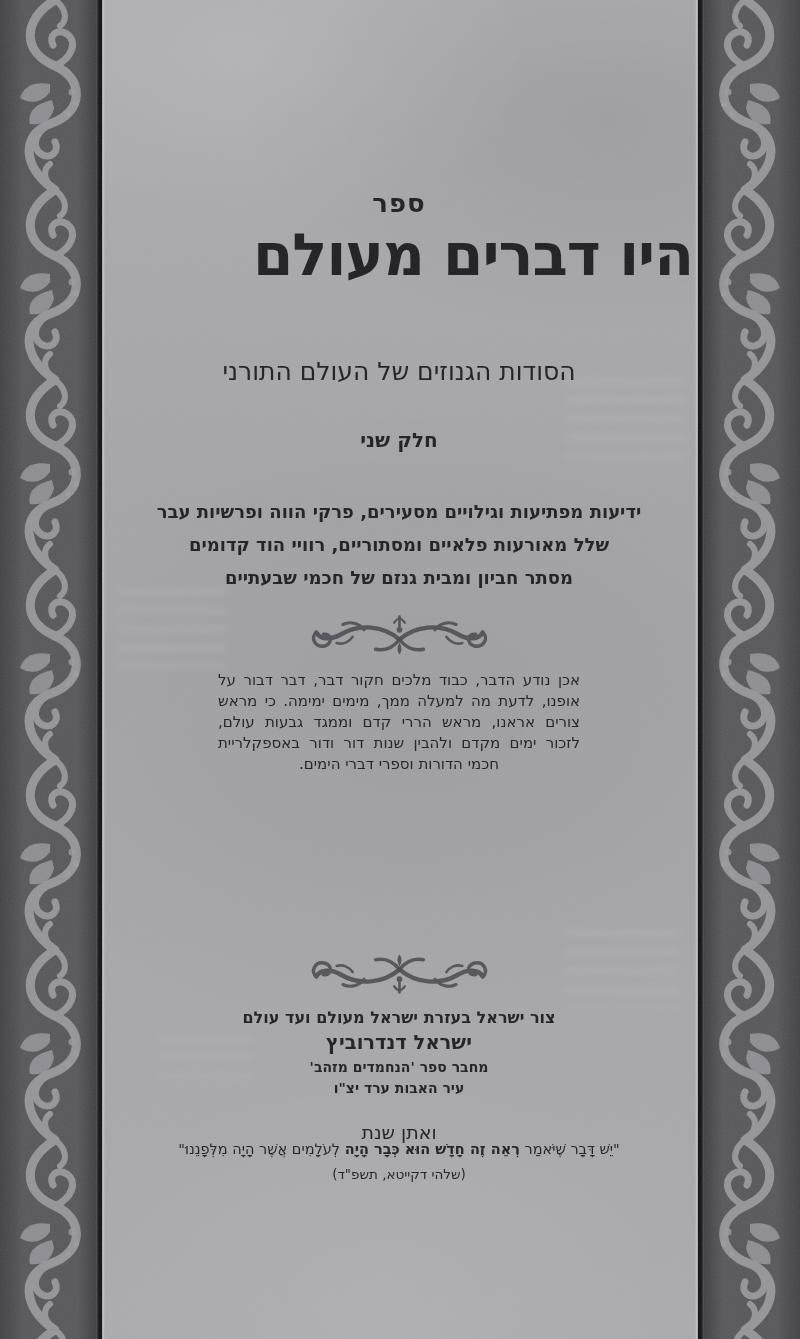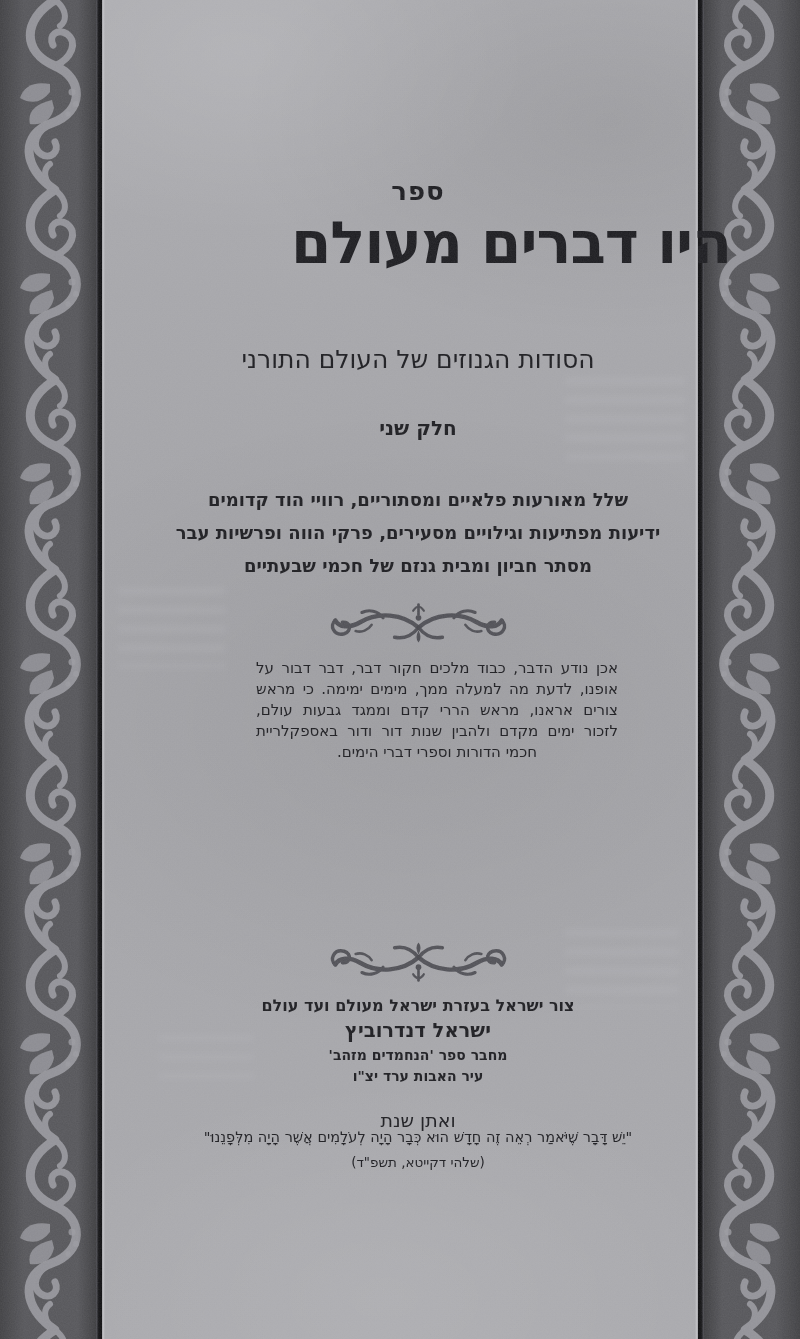--- a/index.html
+++ b/index.html
@@ -32,8 +32,8 @@
     background:linear-gradient(270deg,#54545a 0%,#121214 30%,#0e0e10 62%,#c8c8cc 74%,rgba(200,200,204,0) 100%);
   }
   .content{
-    position:absolute;left:105px;top:0;width:588px;height:1153px;
-    text-align:center;color:#1c1c20;padding-left:38px;
+    position:absolute;left:105px;top:12px;width:588px;height:1153px;
+    text-align:center;color:#1c1c20;
   }
   .content > *{position:absolute;width:100%;margin:0;right:0;}
   .sefer{top:176px;font-size:26px;font-weight:bold;letter-spacing:1px;}

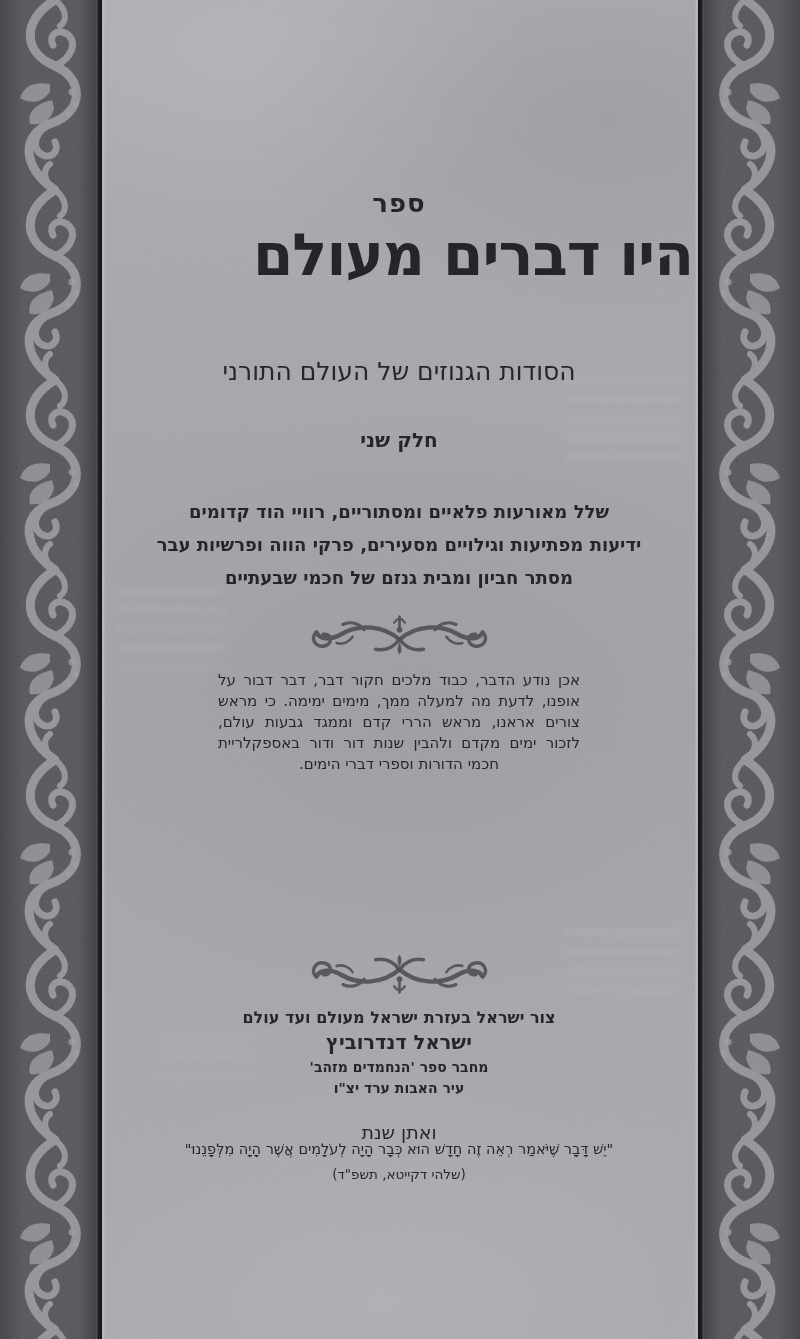--- a/index.html
+++ b/index.html
@@ -177,8 +177,8 @@
     <div class="part">חלק שני</div>
 
     <div class="blurb">
+      <div>ידיעות מפתיעות וגילויים מסעירים, פרקי הווה ופרשיות עבר</div>
       <div>שלל מאורעות פלאיים ומסתוריים, רוויי הוד קדומים</div>
-      <div>ידיעות מפתיעות וגילויים מסעירים, פרקי הווה ופרשיות עבר</div>
       <div>מסתר חביון ומבית גנזם של חכמי שבעתיים</div>
     </div>
 

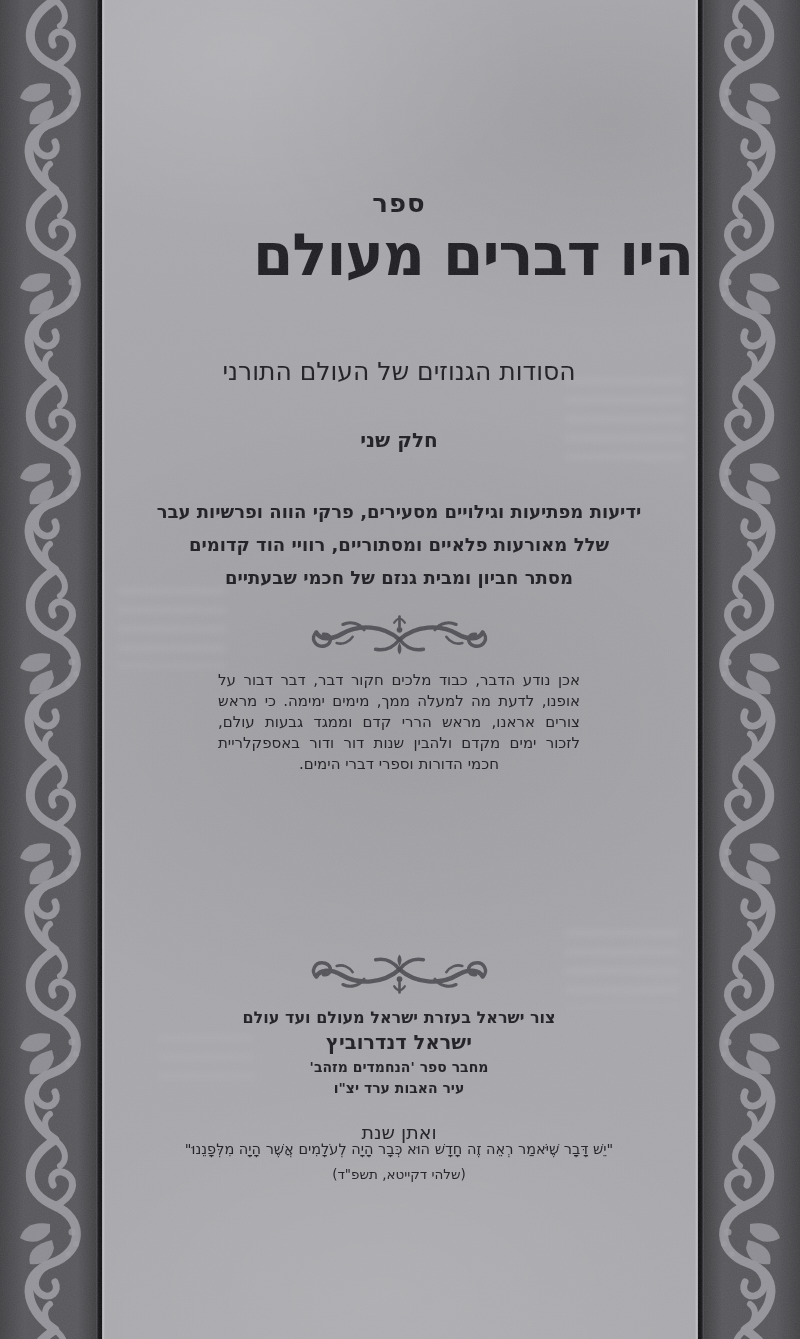--- a/index.html
+++ b/index.html
@@ -57,7 +57,7 @@
   .author-city{top:1068px;font-size:14px;font-weight:bold;}
   .chrono-intro{top:1109px;font-size:19px;}
   .chrono-verse{top:1129px;font-size:14.5px;}
-  .chrono-verse .bold{font-weight:normal;margin-top:32px;}
+  .chrono-verse .bold{font-weight:bold;margin-top:32px;}
   .chrono-note{top:1154px;font-size:13.5px;}
   .ghost{
     position:absolute;pointer-events:none;filter:blur(3px);opacity:.3;

